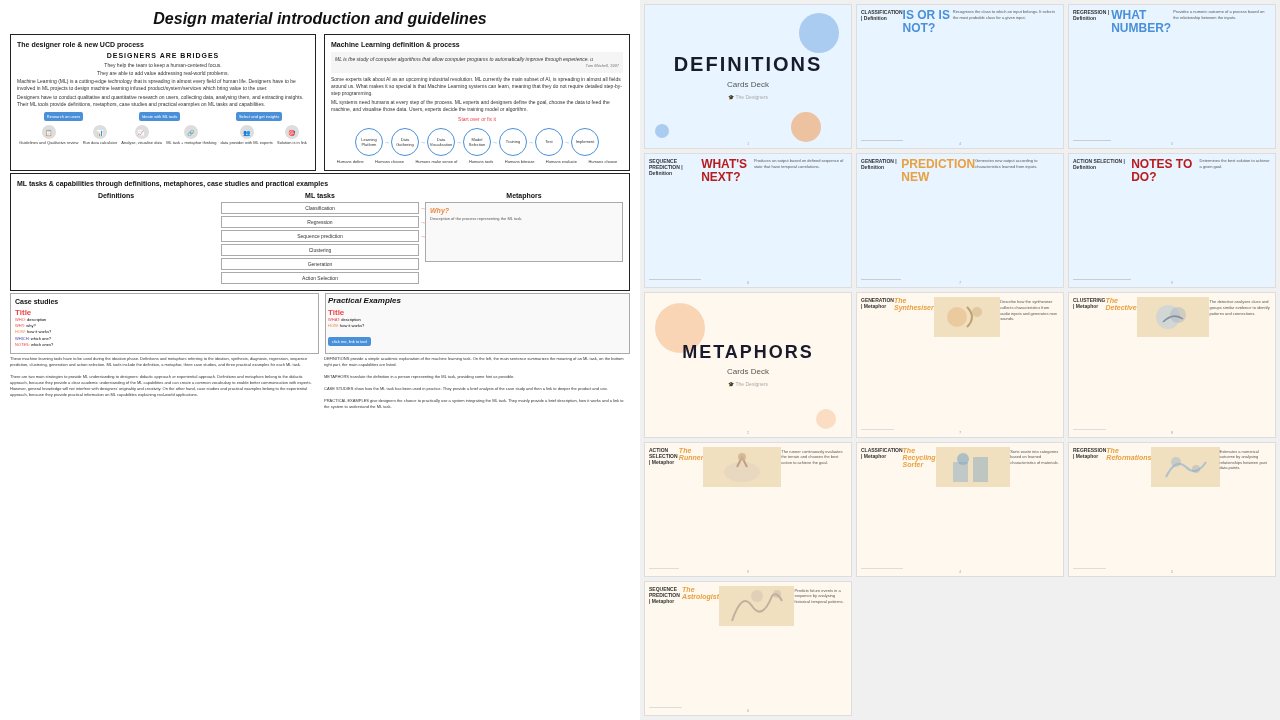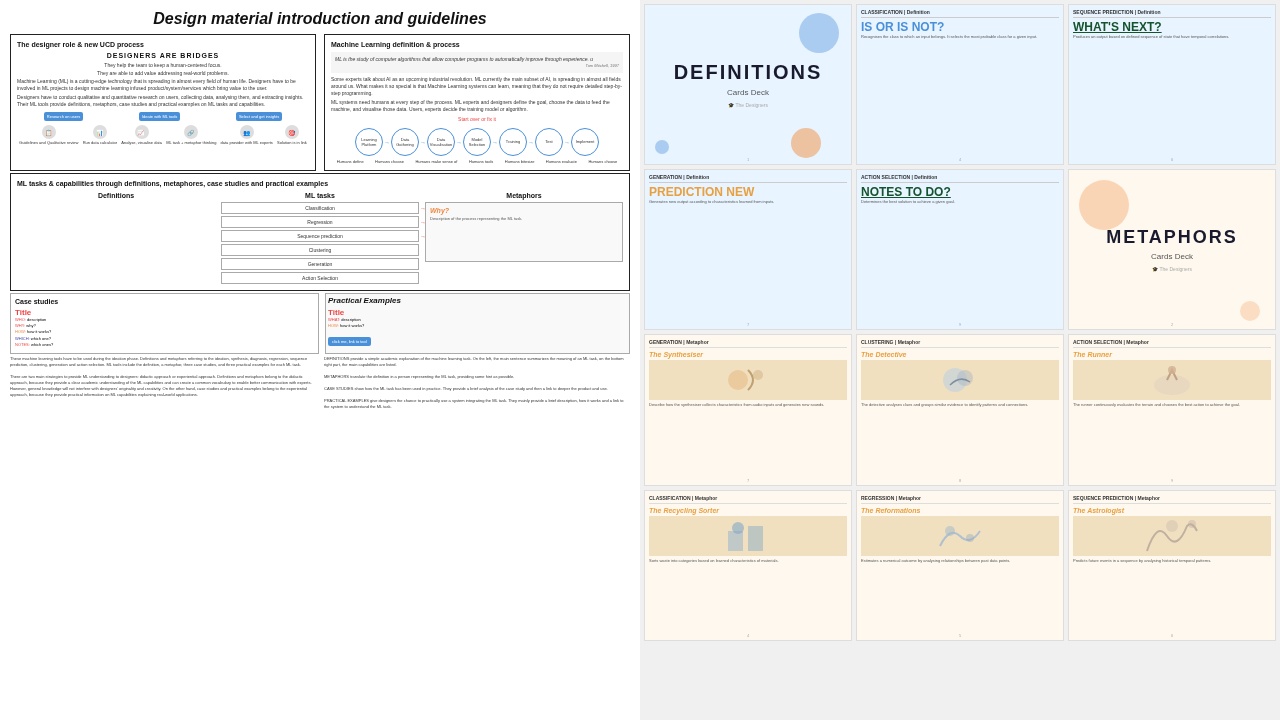--- a/index.html
+++ b/index.html
@@ -348,7 +348,7 @@
       background: #fff;
       border: 1px solid #ddd;
       display: flex;
-      flex-direction: column;
+      flex-direction: row;
       overflow: hidden;
       position: relative;
     }

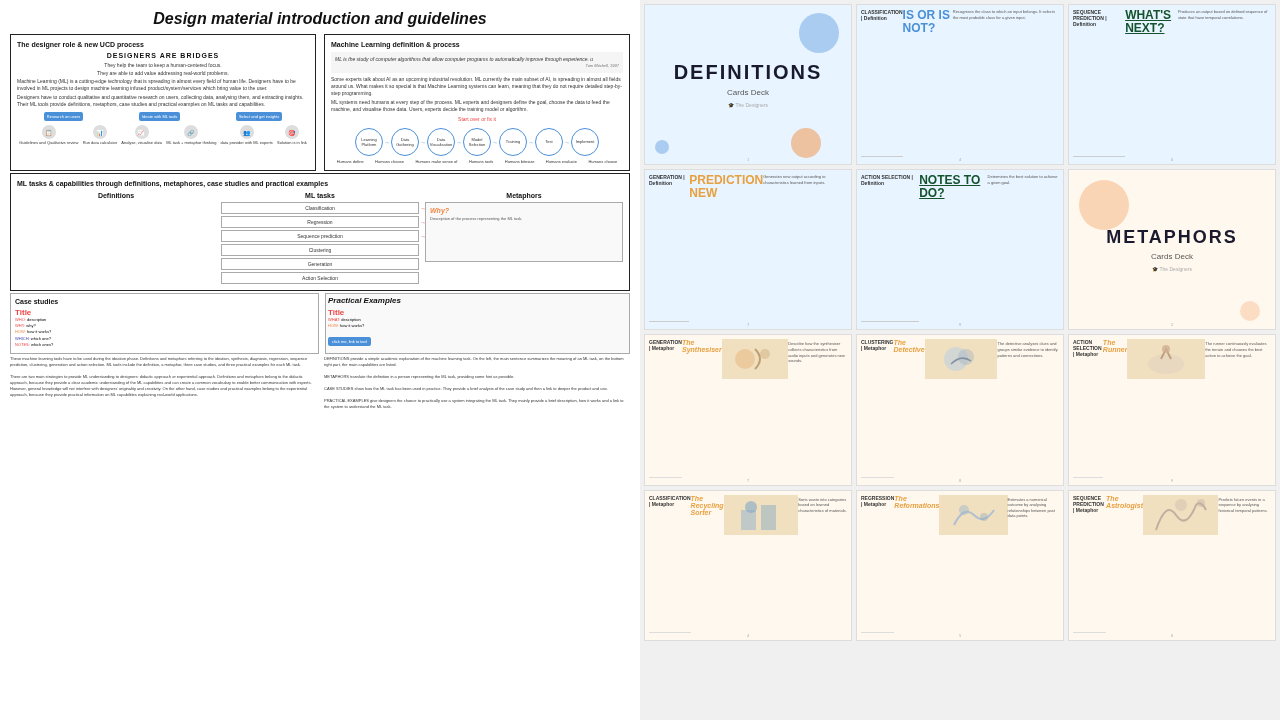--- a/index.html
+++ b/index.html
@@ -719,6 +719,12 @@
     <div class="page-number">4</div>
   </div>
 
+  <div class="card def-card">
+    <div class="def-card-header">REGRESSION | Definition</div>
+    <div class="def-card-big-text blue">WHAT NUMBER?</div>
+    <div class="def-card-body">Provides a numeric outcome of a process based on the relationship between the inputs.</div>
+    <div class="page-number">5</div>
+  </div>
 
   <div class="card def-card">
     <div class="def-card-header">SEQUENCE PREDICTION | Definition</div>

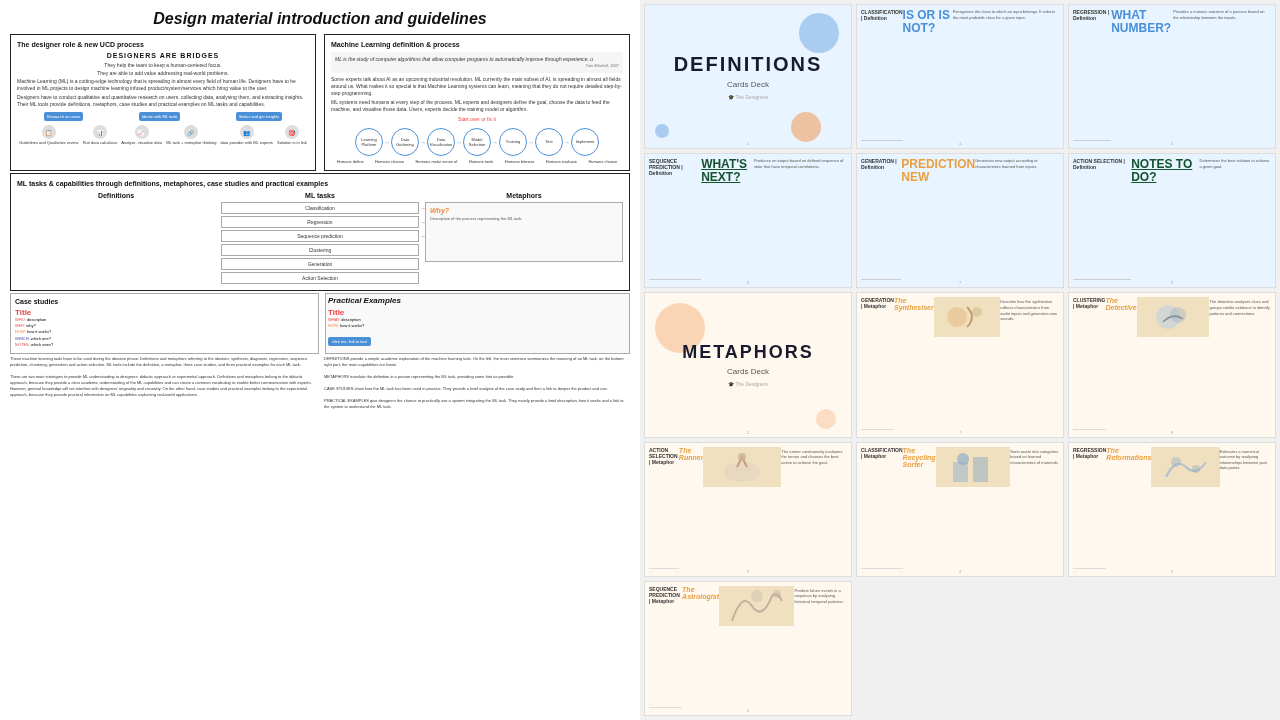--- a/index.html
+++ b/index.html
@@ -427,7 +427,7 @@
     }
 
     .def-card-big-text.orange { color: #e8a040; }
-    .def-card-big-text.dark { color: #14532d; text-decoration: underline; }
+    .def-card-big-text.dark { color: #b91c1c; }
 
     .def-card-body {
       font-size: 4px;

